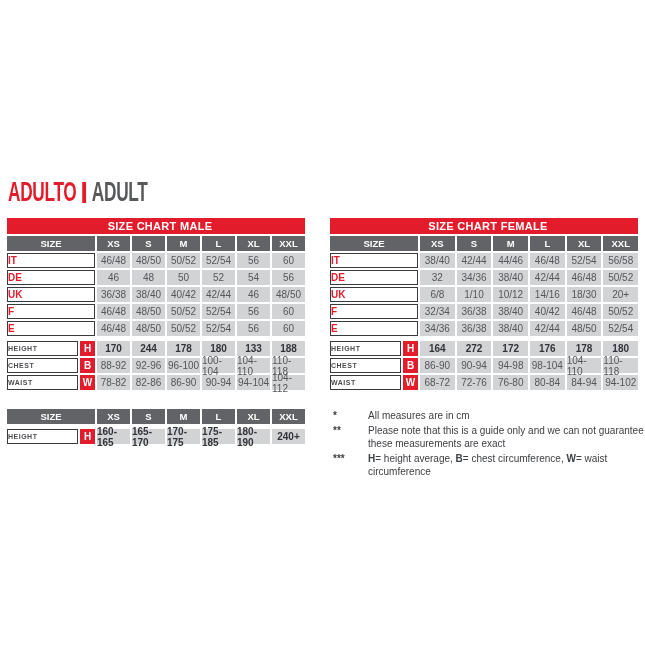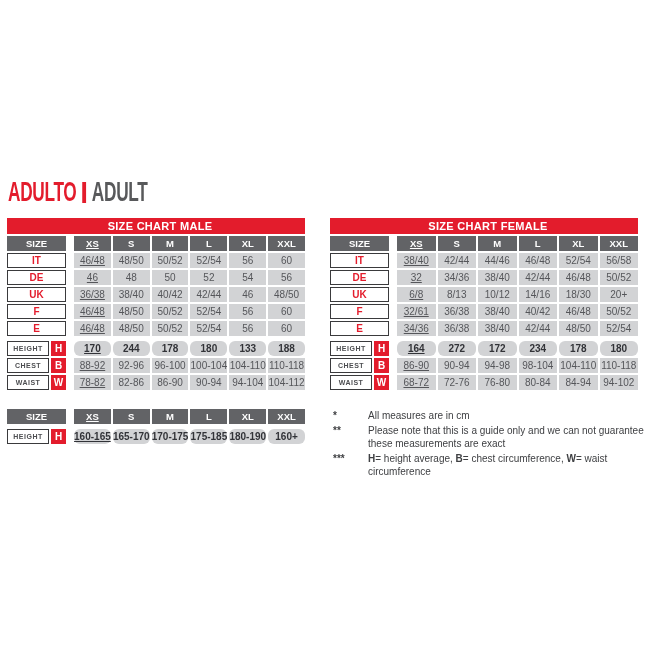--- a/index.html
+++ b/index.html
@@ -26,7 +26,7 @@
             display:flex;align-items:center;justify-content:center;letter-spacing:.3px;padding-left:8px;}
   .row{display:flex;margin-top:2px;height:15px;}
   .row.mgap{margin-top:5px;}
-  .lblwrap{width:67px;box-sizing:border-box;padding-right:8px;display:flex;flex-shrink:0;}
+  .lblwrap{width:90px;box-sizing:border-box;padding-right:2px;display:flex;flex-shrink:0;}
   .lbl-hd{flex:1;background:var(--hdr);color:#fff;font-weight:bold;font-size:9.5px;
           display:flex;align-items:center;justify-content:center;}
   .lbl-box{flex:1;border:1px solid var(--border);background:#fff;box-sizing:border-box;

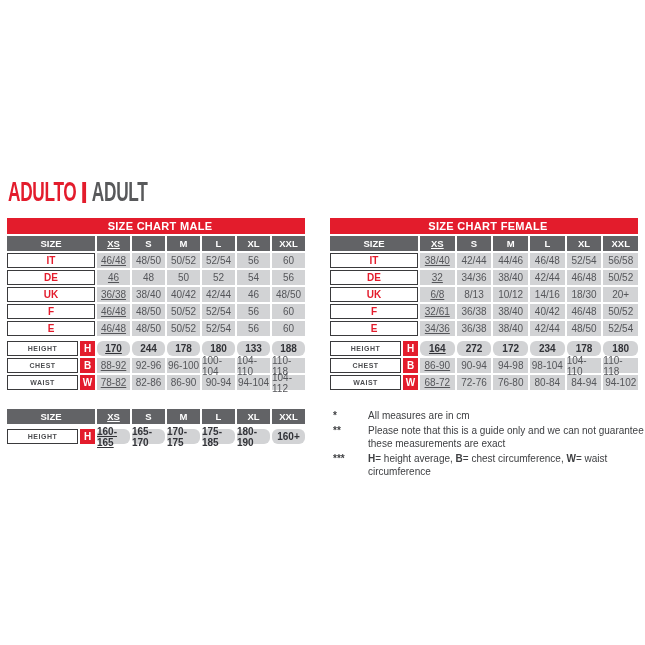--- a/index.html
+++ b/index.html
@@ -36,7 +36,7 @@
   .key{width:15px;margin-left:2px;background:var(--red);color:#fff;font-weight:bold;
        font-size:10px;display:flex;align-items:center;justify-content:center;flex-shrink:0;}
   .c{flex:1;margin-left:2px;display:flex;align-items:center;justify-content:center;}
-  .lblwrap + .c{margin-left:0;text-decoration:underline;}
+  .lblwrap + .c{margin-left:0;}
   .c.hd{background:var(--hdr);color:#fff;font-weight:bold;font-size:9.5px;}
   .c.dt{background:var(--cell);color:var(--celltext);font-size:10px;}
   .c.dt.bold{font-weight:bold;color:var(--dark);border-radius:6px;}

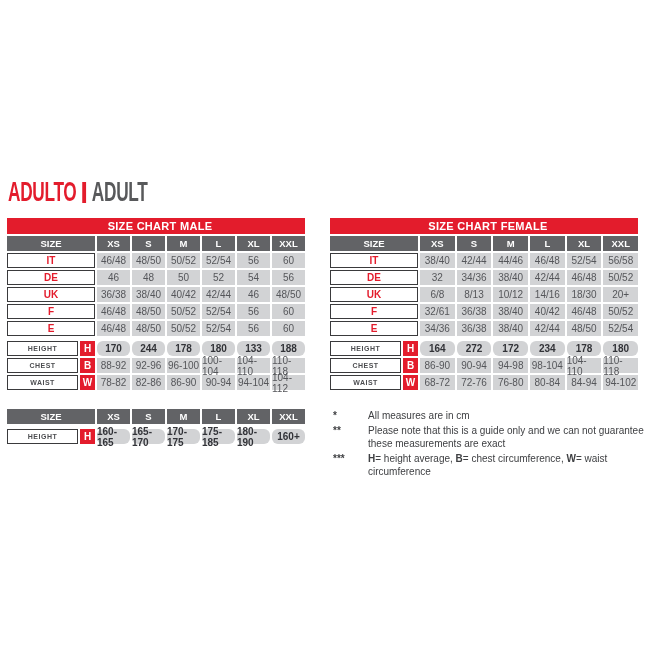--- a/index.html
+++ b/index.html
@@ -30,7 +30,7 @@
   .lbl-hd{flex:1;background:var(--hdr);color:#fff;font-weight:bold;font-size:9.5px;
           display:flex;align-items:center;justify-content:center;}
   .lbl-box{flex:1;border:1px solid var(--border);background:#fff;box-sizing:border-box;
-           display:flex;align-items:center;justify-content:center;}
+           display:flex;align-items:center;justify-content:flex-start;}
   .size-label{color:var(--red);font-weight:bold;font-size:10px;}
   .m-label{color:#4c4d50;font-weight:bold;font-size:7px;letter-spacing:.5px;}
   .key{width:15px;margin-left:2px;background:var(--red);color:#fff;font-weight:bold;

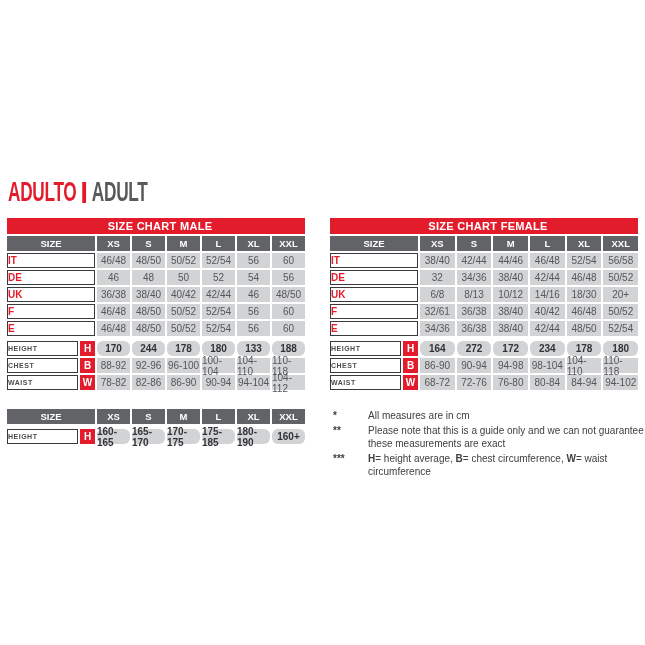--- a/index.html
+++ b/index.html
@@ -225,7 +225,7 @@
         </div>
       </div>
       <div class="c dt">6/8</div>
-      <div class="c dt">8/13</div>
+      <div class="c dt">1/10</div>
       <div class="c dt">10/12</div>
       <div class="c dt">14/16</div>
       <div class="c dt">18/30</div>

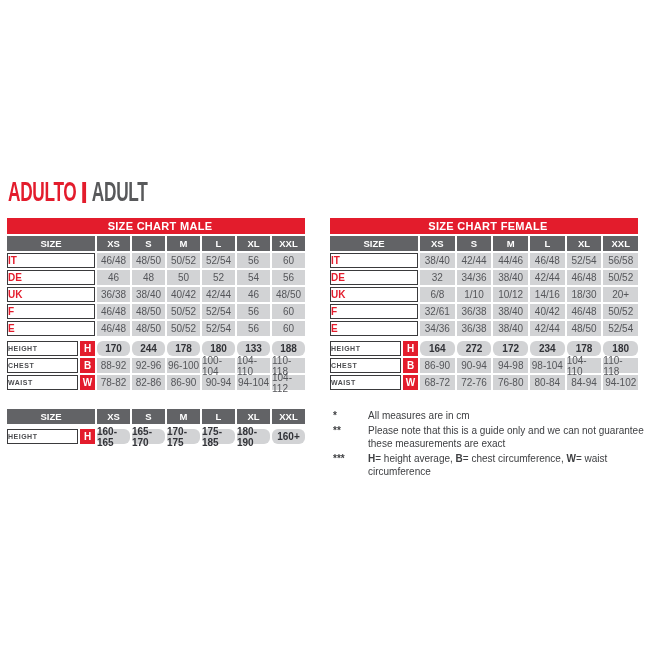--- a/index.html
+++ b/index.html
@@ -237,7 +237,7 @@
           <div class="size-label">F</div>
         </div>
       </div>
-      <div class="c dt">32/61</div>
+      <div class="c dt">32/34</div>
       <div class="c dt">36/38</div>
       <div class="c dt">38/40</div>
       <div class="c dt">40/42</div>

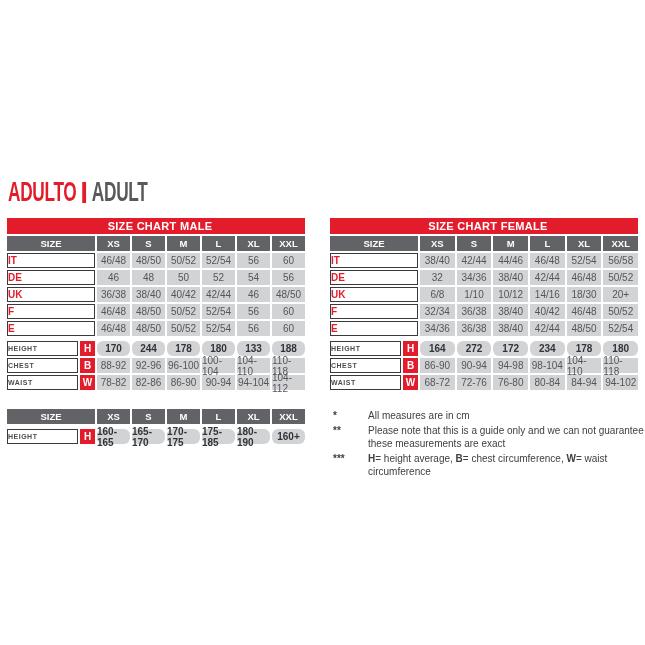--- a/index.html
+++ b/index.html
@@ -39,7 +39,7 @@
   .lblwrap + .c{margin-left:0;}
   .c.hd{background:var(--hdr);color:#fff;font-weight:bold;font-size:9.5px;}
   .c.dt{background:var(--cell);color:var(--celltext);font-size:10px;}
-  .c.dt.bold{font-weight:bold;color:var(--dark);border-radius:6px;}
+  .c.dt.bold{font-weight:bold;color:var(--dark);}
 
   
   .notes{position:absolute;left:333px;top:409px;width:312px;font-size:10px;

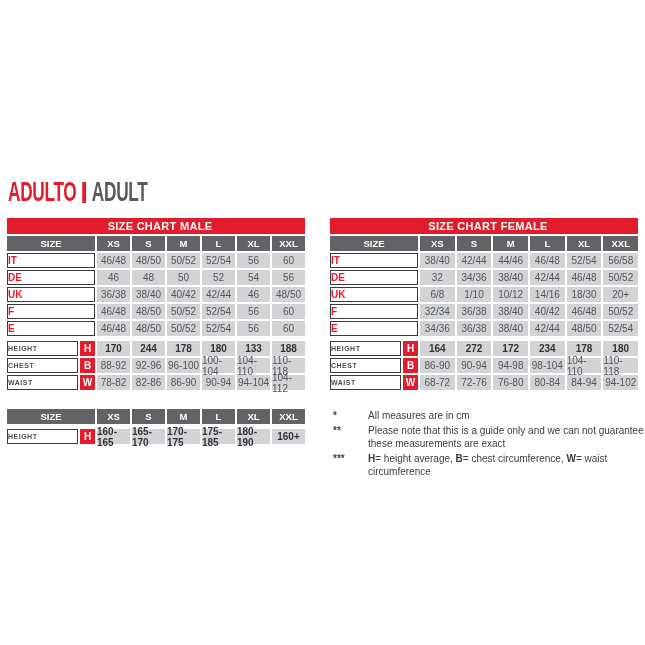--- a/index.html
+++ b/index.html
@@ -267,7 +267,7 @@
       <div class="c dt bold">164</div>
       <div class="c dt bold">272</div>
       <div class="c dt bold">172</div>
-      <div class="c dt bold">234</div>
+      <div class="c dt bold">176</div>
       <div class="c dt bold">178</div>
       <div class="c dt bold">180</div>
     </div>

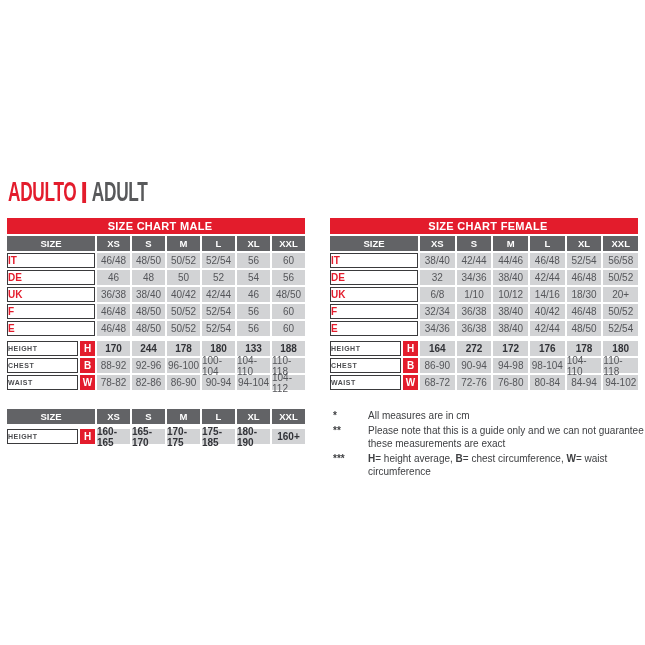--- a/index.html
+++ b/index.html
@@ -324,7 +324,7 @@
       <div class="c dt bold">170-175</div>
       <div class="c dt bold">175-185</div>
       <div class="c dt bold">180-190</div>
-      <div class="c dt bold">160+</div>
+      <div class="c dt bold">240+</div>
     </div>
   </section>
 

